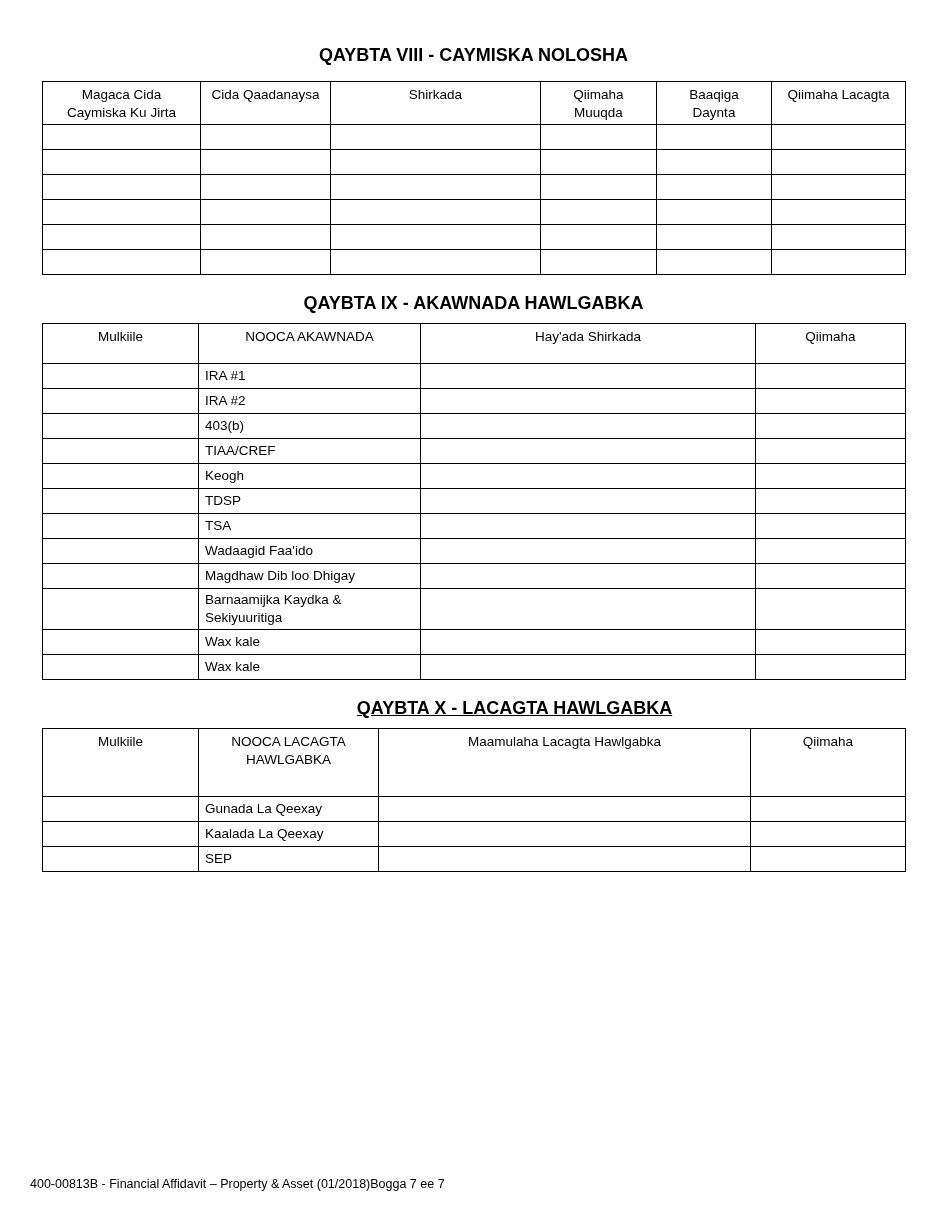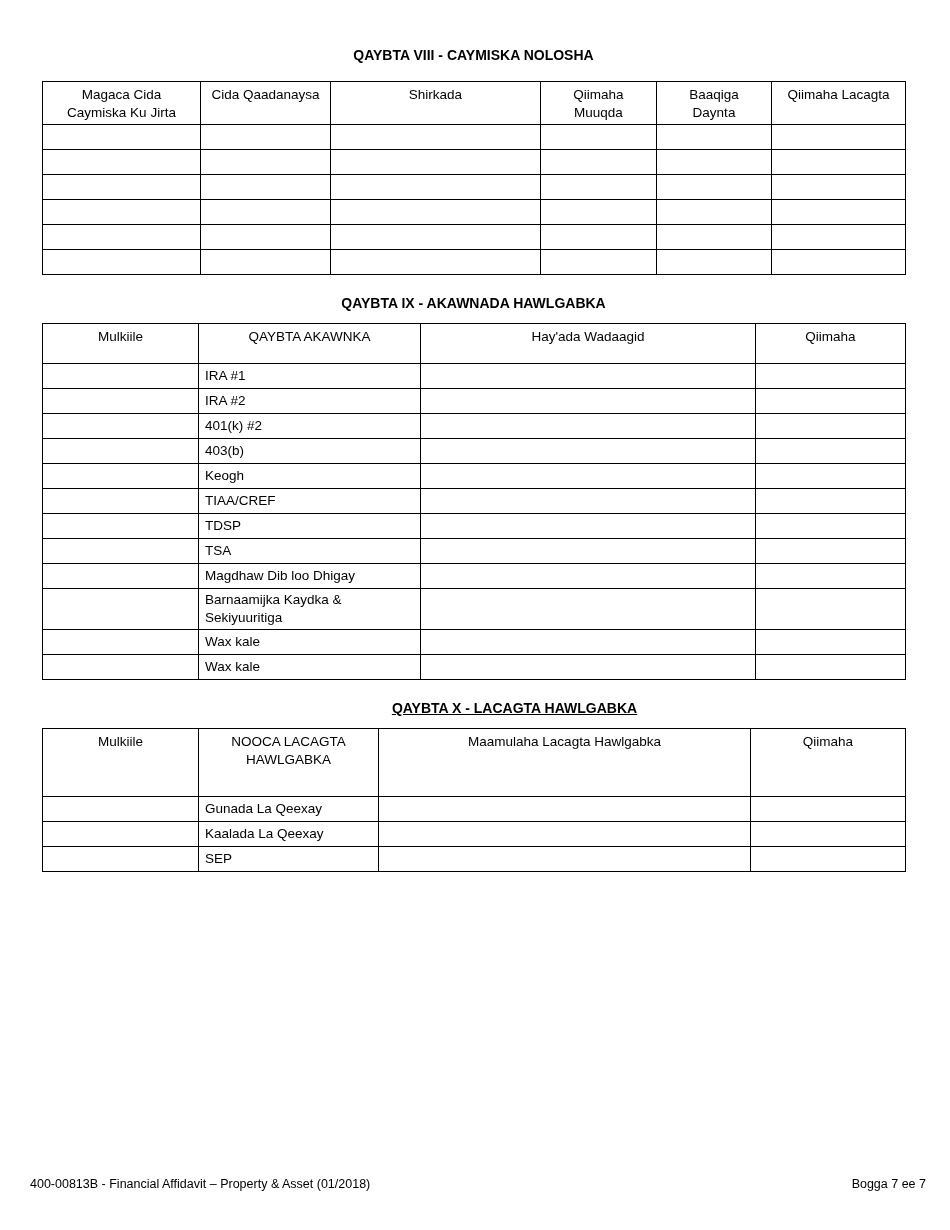--- a/index.html
+++ b/index.html
@@ -16,7 +16,7 @@
   }
   .section-title {
     text-align: center;
-    font-size: 14px;
+    font-size: 18px;
     font-weight: bold;
     line-height: 16px;
   }

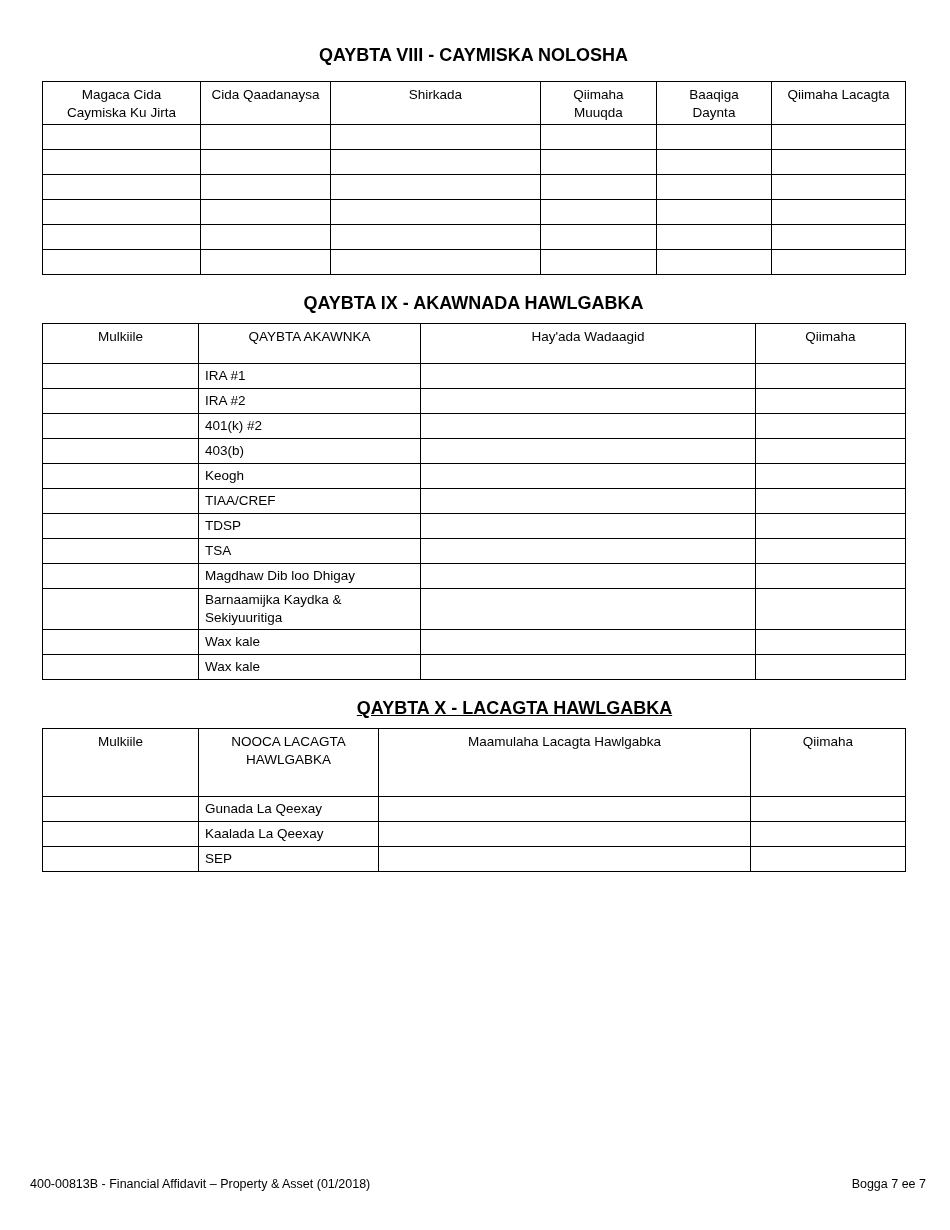--- a/index.html
+++ b/index.html
@@ -155,7 +155,7 @@
     <thead>
       <tr>
         <th>Mulkiile</th>
-        <th>QAYBTA AKAWNKA</th>
+        <th>NOOCA AKAWNADA</th>
         <th>Hay'ada Wadaagid</th>
         <th>Qiimaha</th>
       </tr>

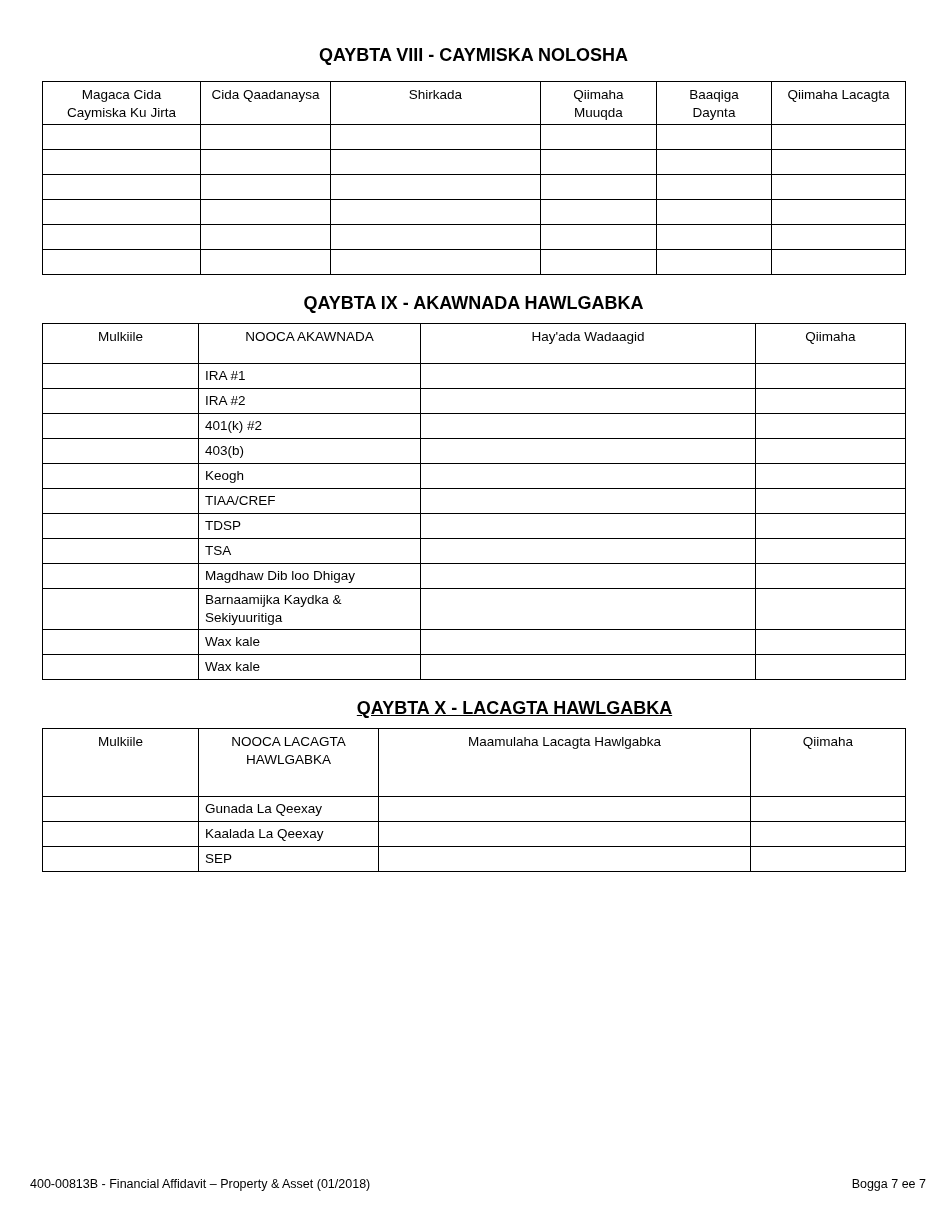--- a/index.html
+++ b/index.html
@@ -156,7 +156,7 @@
       <tr>
         <th>Mulkiile</th>
         <th>NOOCA AKAWNADA</th>
-        <th>Hay'ada Wadaagid</th>
+        <th>Hay'ada Shirkada</th>
         <th>Qiimaha</th>
       </tr>
     </thead>

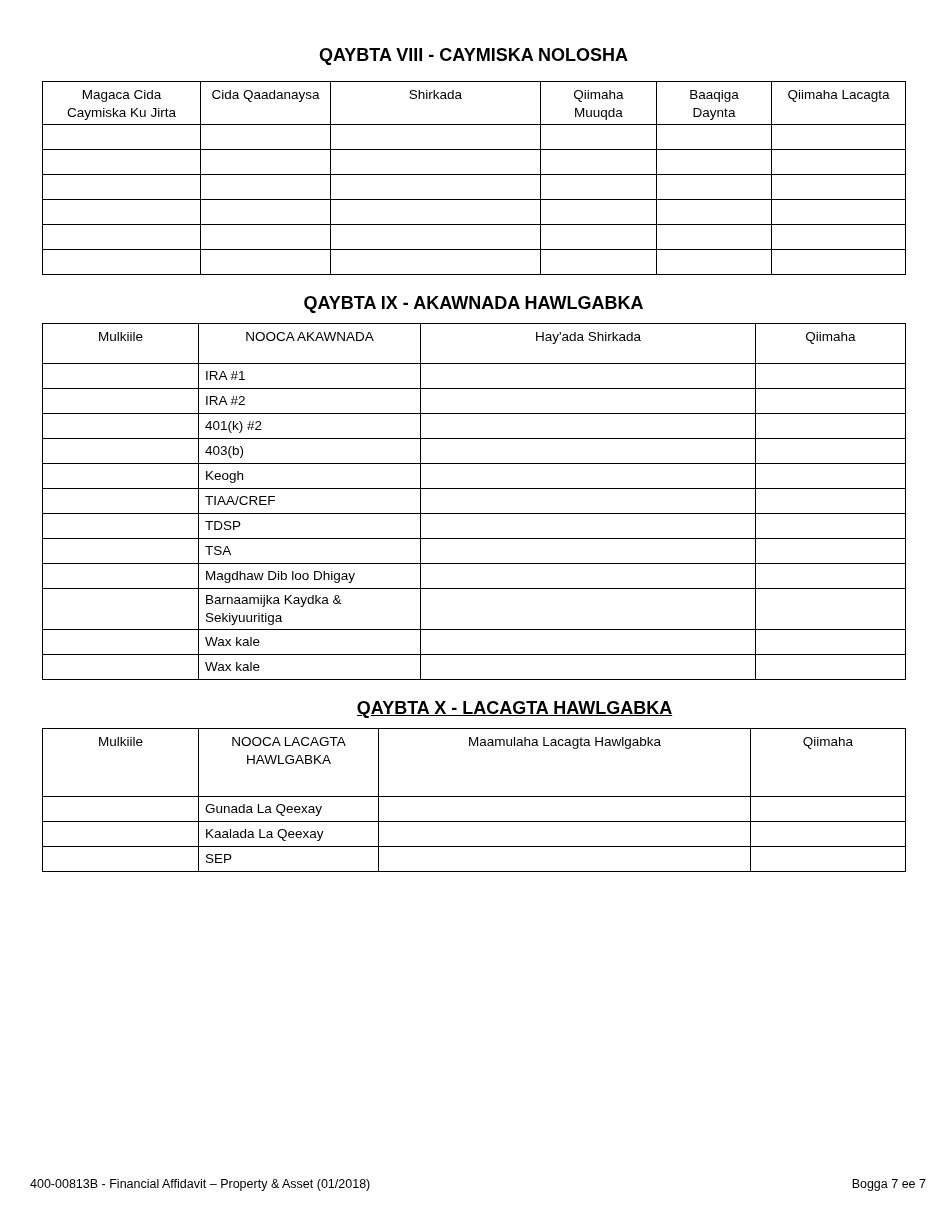--- a/index.html
+++ b/index.html
@@ -175,12 +175,6 @@
         </tr>
       <tr>
           <td></td>
-          <td>401(k) #2</td>
-          <td></td>
-          <td></td>
-        </tr>
-      <tr>
-          <td></td>
           <td>403(b)</td>
           <td></td>
           <td></td>

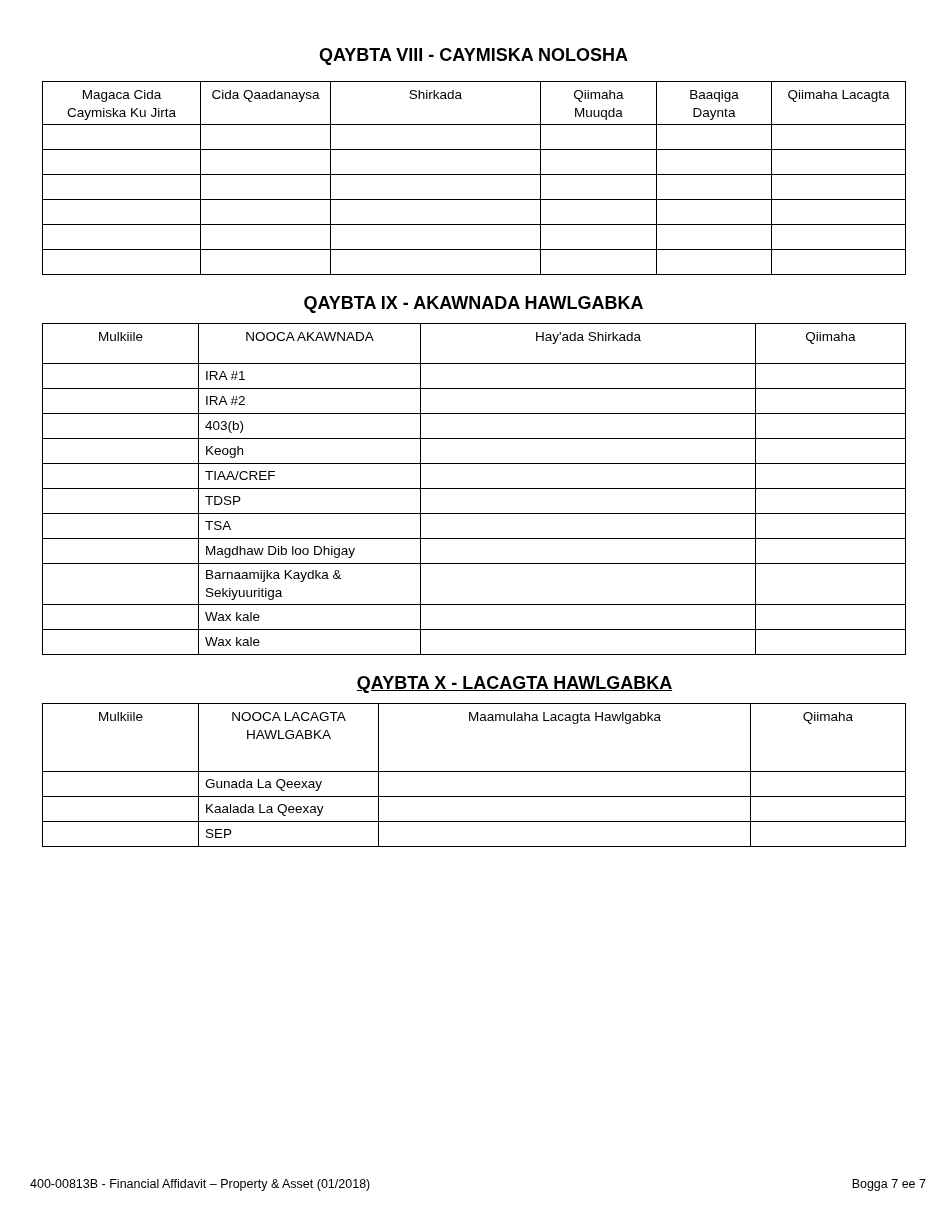--- a/index.html
+++ b/index.html
@@ -181,13 +181,13 @@
         </tr>
       <tr>
           <td></td>
+          <td>TIAA/CREF</td>
+          <td></td>
+          <td></td>
+        </tr>
+      <tr>
+          <td></td>
           <td>Keogh</td>
-          <td></td>
-          <td></td>
-        </tr>
-      <tr>
-          <td></td>
-          <td>TIAA/CREF</td>
           <td></td>
           <td></td>
         </tr>

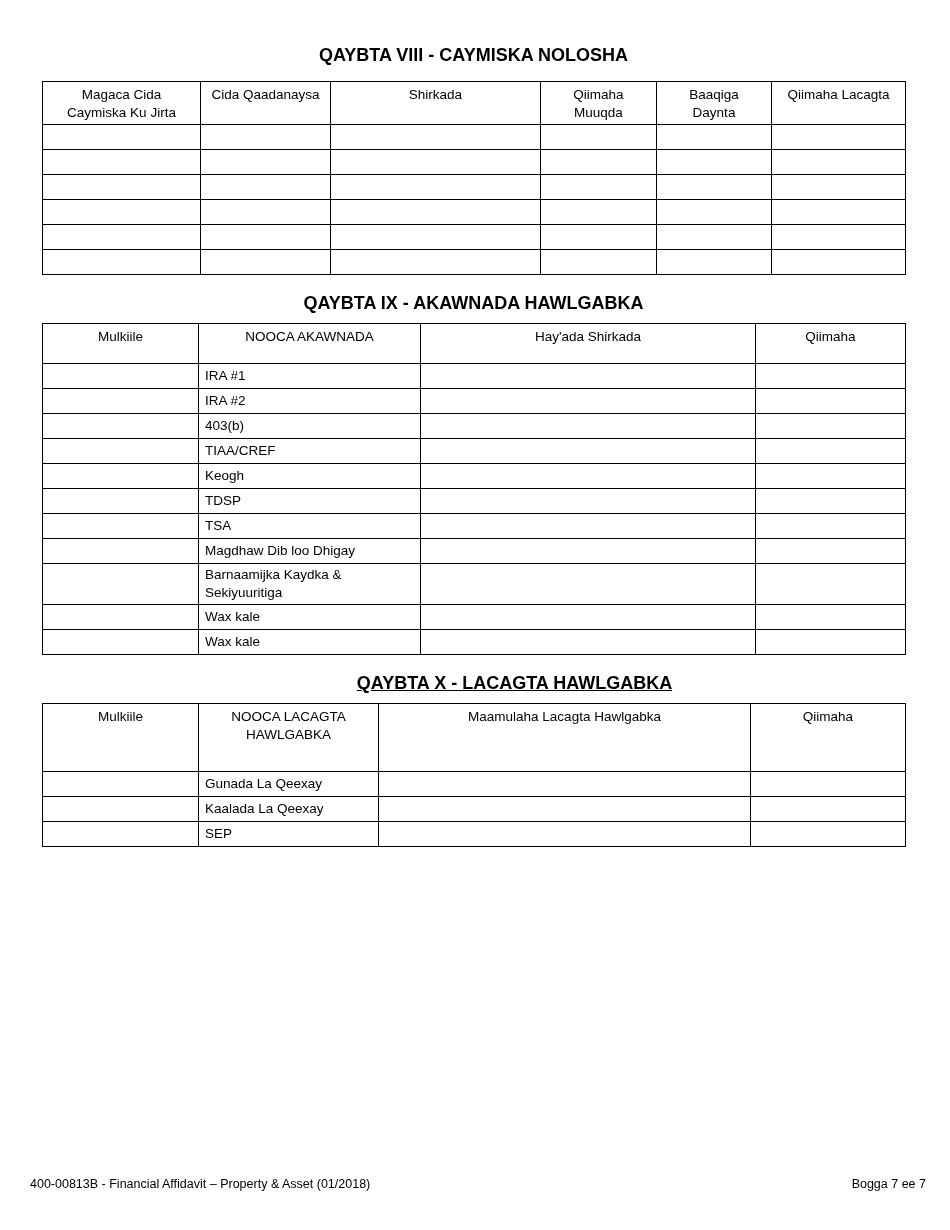--- a/index.html
+++ b/index.html
@@ -205,6 +205,12 @@
         </tr>
       <tr>
           <td></td>
+          <td>Wadaagid Faa'ido</td>
+          <td></td>
+          <td></td>
+        </tr>
+      <tr>
+          <td></td>
           <td>Magdhaw Dib loo Dhigay</td>
           <td></td>
           <td></td>

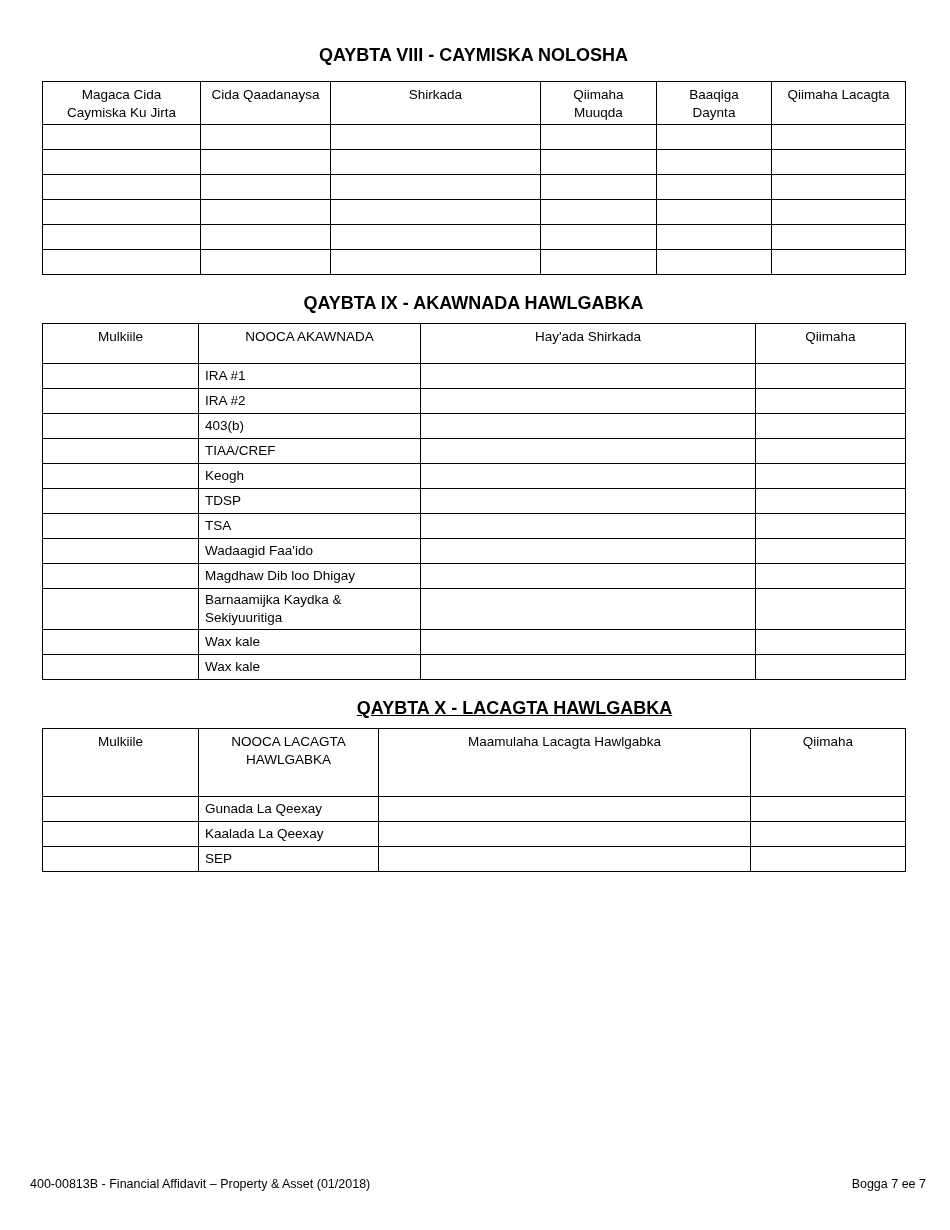--- a/index.html
+++ b/index.html
@@ -55,9 +55,8 @@
   }
   .footer {
     position: absolute;
-    left: 30px; right: 24px; bottom: 38px;
+    left: 30px; right: 30px; bottom: 38px;
     display: flex;
-    justify-content: space-between;
     font-size: 12.5px;
     line-height: 15px;
   }

